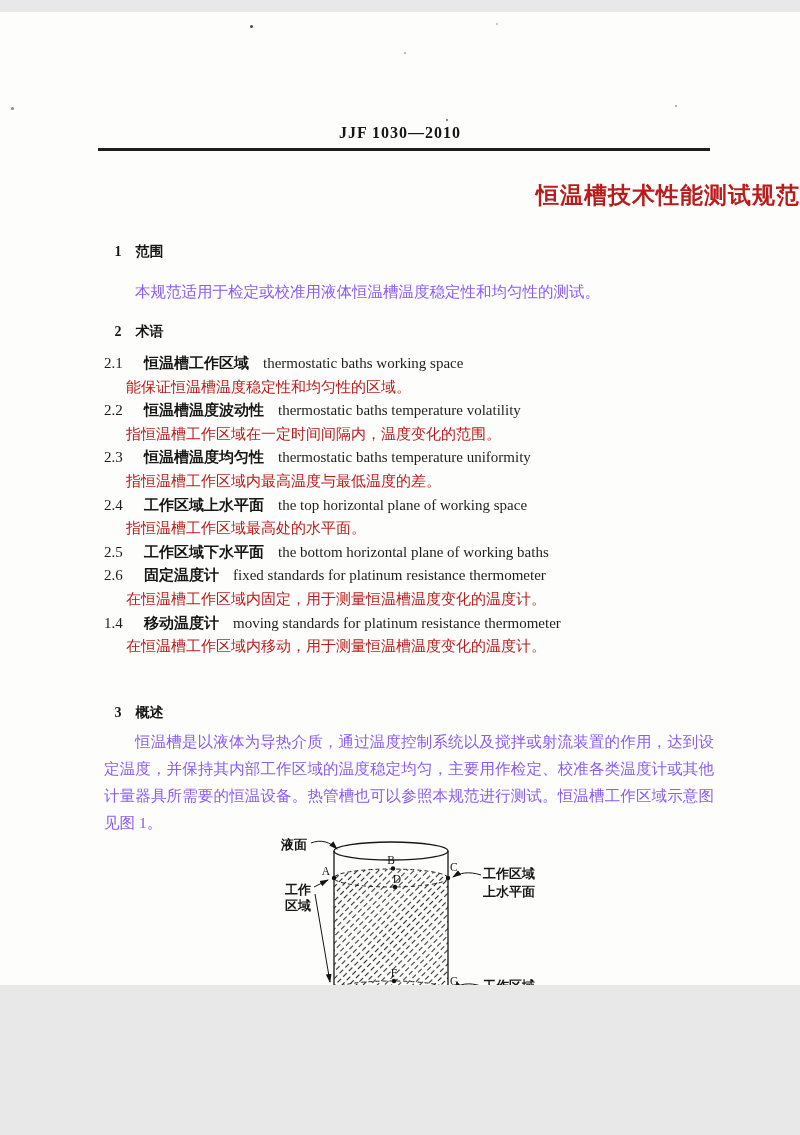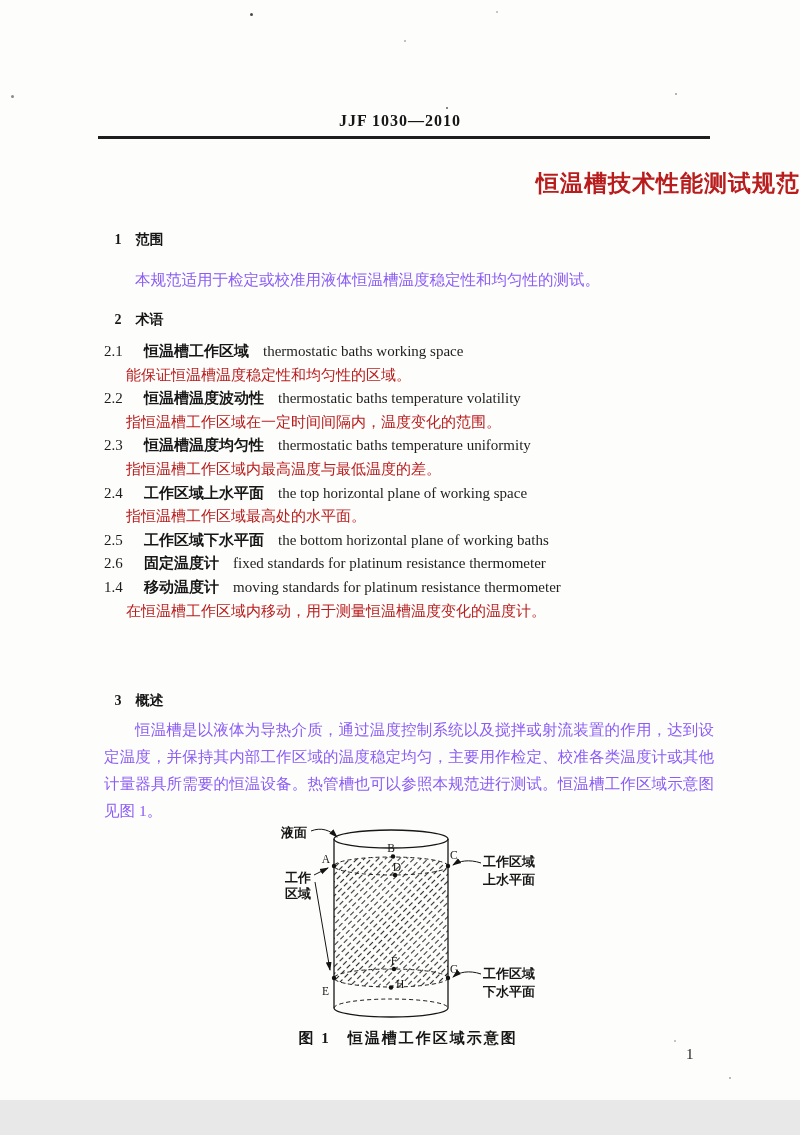--- a/index.html
+++ b/index.html
@@ -5,7 +5,7 @@
   * { margin:0; padding:0; box-sizing:border-box; }
   html,body { background:#e8e8e8; }
   .page {
-    position:relative; width:800px; height:1100px; margin:0 auto;
+    position:relative; width:800px; height:973px; margin:12px auto;
     background:#fdfdfb; color:#1c1c1c;
     font-family:"Liberation Serif", serif;
     overflow:hidden;

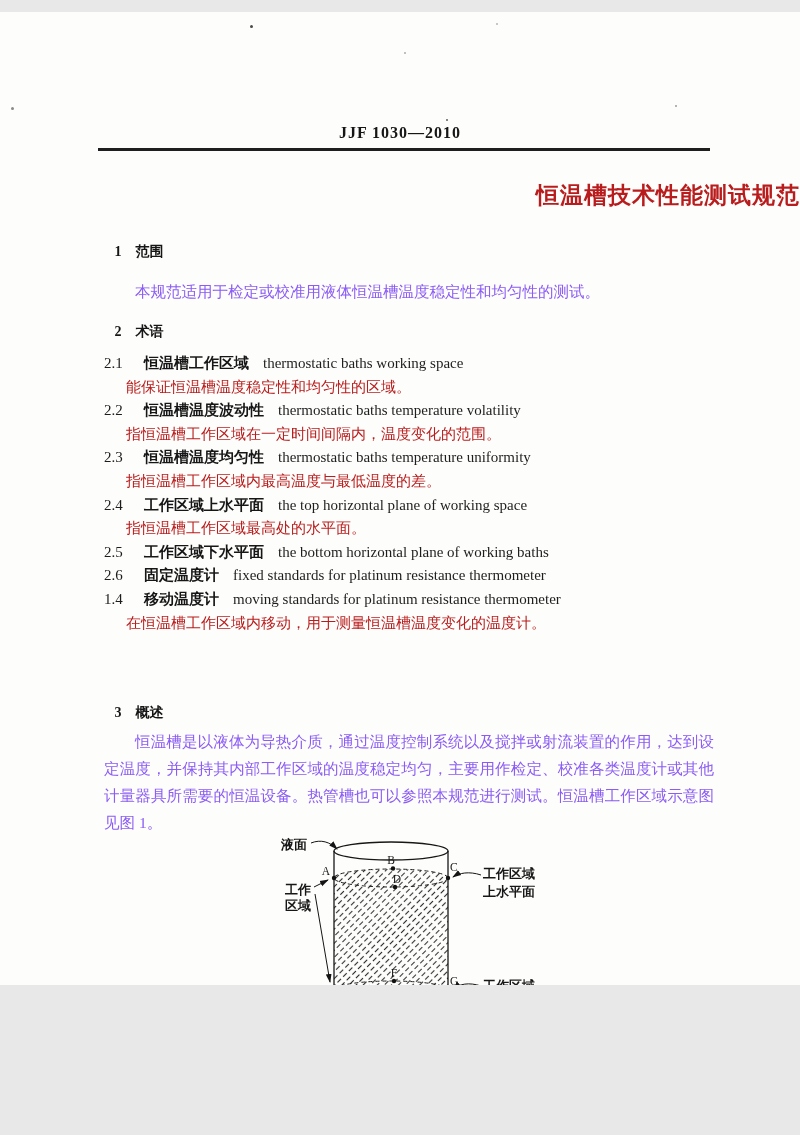--- a/index.html
+++ b/index.html
@@ -117,6 +117,7 @@
     <div class="term-line">
       <span class="term-num">2.6</span><span class="term-zh">固定温度计</span><span class="term-en">fixed standards for platinum resistance thermometer</span>
     </div>
+    <div class="term-def">在恒温槽工作区域内固定，用于测量恒温槽温度变化的温度计。</div>
 
     <div class="term-line">
       <span class="term-num">1.4</span><span class="term-zh">移动温度计</span><span class="term-en">moving standards for platinum resistance thermometer</span>

